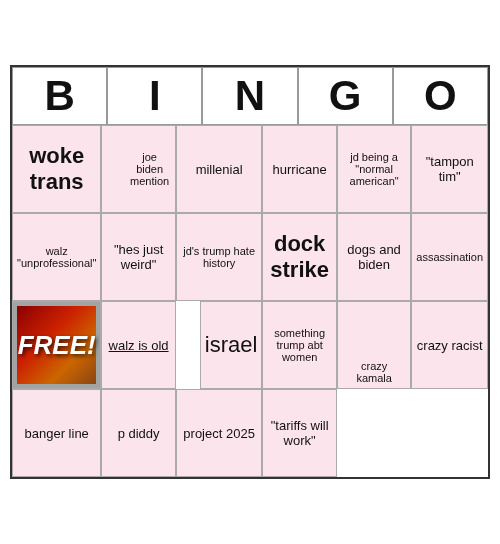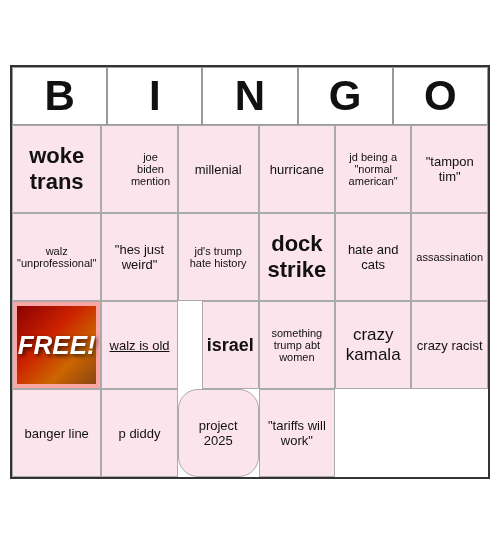--- a/index.html
+++ b/index.html
@@ -116,7 +116,7 @@
         <span>dock strike</span>
       </div>
       <div class="bingo-cell" style="font-size: 13px;">
-        <span>hate and cats</span>
+        <span>dogs and biden</span>
       </div>
       <div class="bingo-cell" style="font-size: 11px; text-align: center;">
         <span>assassination</span>

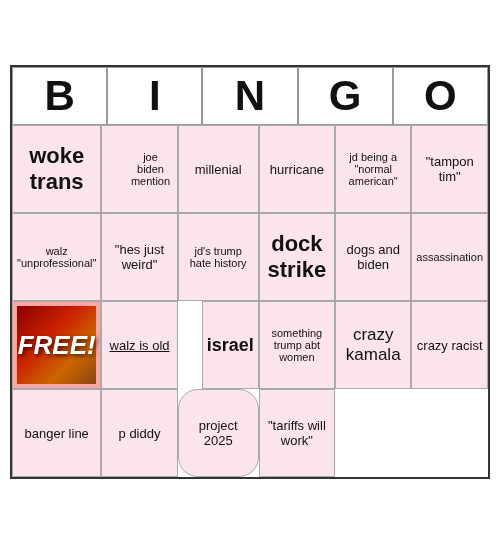--- a/index.html
+++ b/index.html
@@ -49,7 +49,7 @@
       position: relative;
     }
     .bingo-cell.free {
-      background: #fca5a5;
+      background: #a3a3a3;
       color: #fff;
       font-size: 22px;
       font-weight: bold;

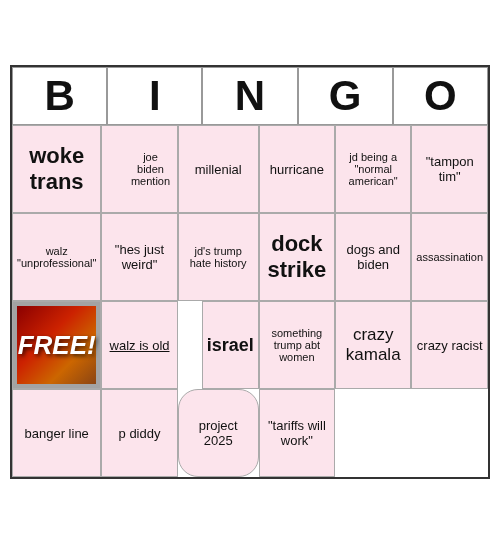--- a/index.html
+++ b/index.html
@@ -129,7 +129,7 @@
       <div class="bingo-cell" style="font-size: 13px; text-decoration: underline;">
         <span>walz is old</span>
       </div>
-      <div class="bingo-cell" style="font-size: 18px; font-weight: bold; margin-left: 24px;">
+      <div class="bingo-cell" style="font-size: 22px; font-weight: normal; margin-left: 24px;">
         <span>israel</span>
       </div>
       <div class="bingo-cell" style="font-size: 11px;">

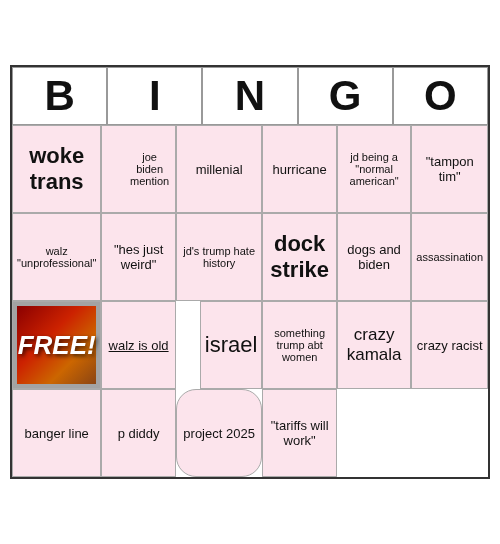--- a/index.html
+++ b/index.html
@@ -135,7 +135,7 @@
       <div class="bingo-cell" style="font-size: 11px;">
         <span>something trump abt women</span>
       </div>
-      <div class="bingo-cell" style="font-size: 17px;">
+      <div class="bingo-cell" style="font-size: 11px; align-items: flex-end;">
         <span>crazy kamala</span>
       </div>
       <div class="bingo-cell" style="font-size: 13px;">

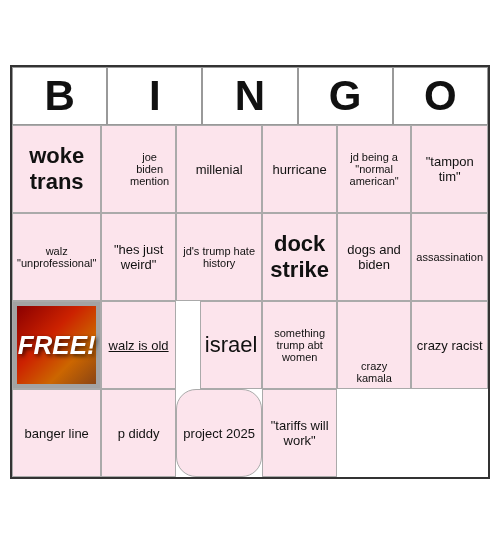--- a/index.html
+++ b/index.html
@@ -147,7 +147,7 @@
       <div class="bingo-cell" style="font-size: 13px;">
         <span>p diddy</span>
       </div>
-      <div class="bingo-cell" style="font-size: 13px; border-radius: 20px;">
+      <div class="bingo-cell" style="font-size: 13px;">
         <span>project 2025</span>
       </div>
       <div class="bingo-cell" style="font-size: 13px;">

